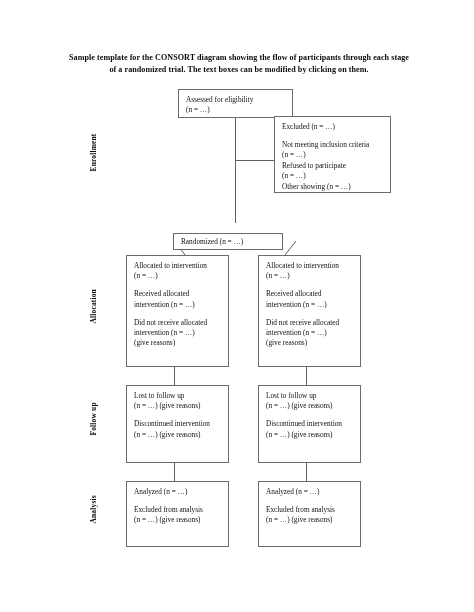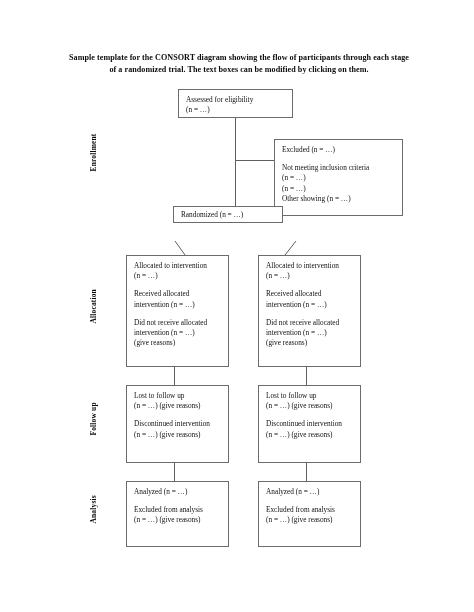--- a/index.html
+++ b/index.html
@@ -148,7 +148,7 @@
     <p>(n = …)</p>
   </div>
 
-  <div class="box" style="left:274px; top:139px; width:129px; height:77px;">
+  <div class="box" style="left:274px; top:116px; width:117px; height:77px;">
     <p>Excluded (n = …)</p>
     <p class="gap">Not meeting inclusion criteria</p>
     <p>(n = …)</p>

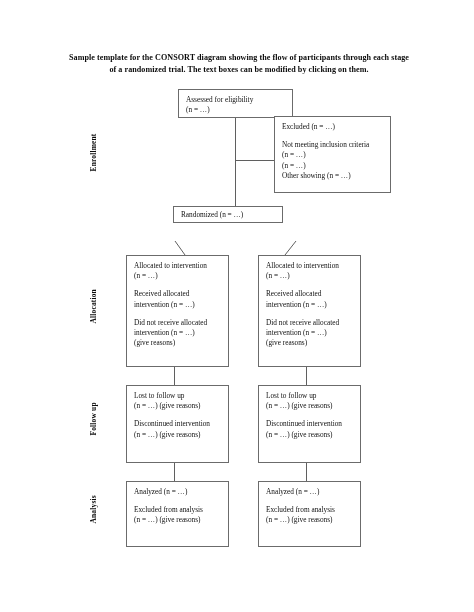--- a/index.html
+++ b/index.html
@@ -152,6 +152,7 @@
     <p>Excluded (n = …)</p>
     <p class="gap">Not meeting inclusion criteria</p>
     <p>(n = …)</p>
+    <p>Refused to participate</p>
     <p>(n = …)</p>
     <p>Other showing (n = …)</p>
   </div>

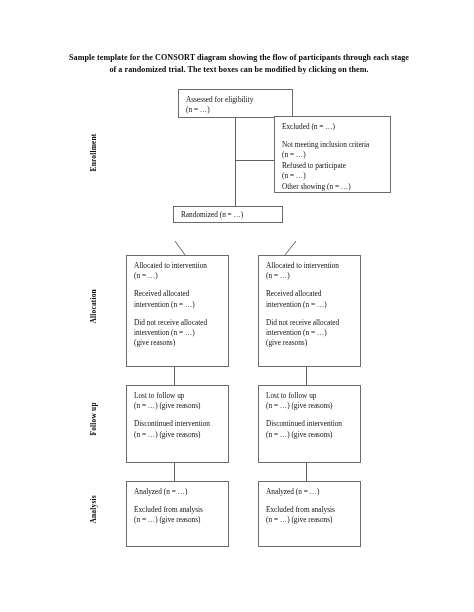--- a/index.html
+++ b/index.html
@@ -157,7 +157,7 @@
     <p>Other showing (n = …)</p>
   </div>
 
-  <div class="box center-line" style="left:173px; top:206px; width:110px; height:17px;">
+  <div class="box center-line" style="left:173px; top:233px; width:110px; height:17px;">
     <p>Randomized (n = …)</p>
   </div>
 

